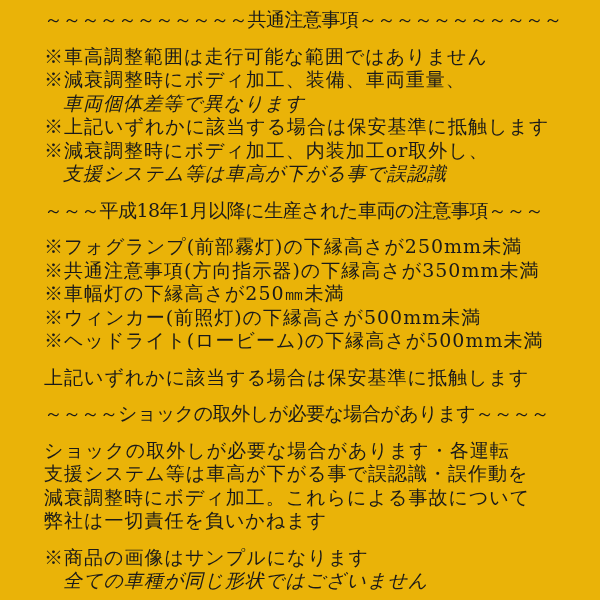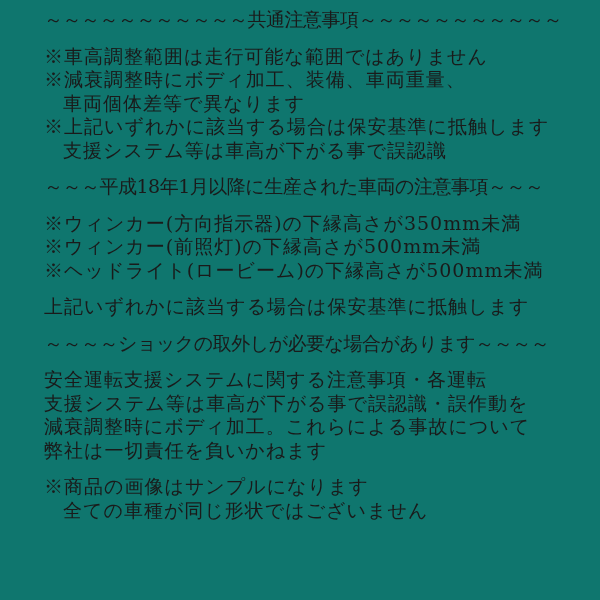--- a/index.html
+++ b/index.html
@@ -7,7 +7,7 @@
     width: 600px;
     height: 600px;
     box-sizing: border-box;
-    background: #0f766e;
+    background: #eab308;
     color: #1a1a1a;
     font-family: "DejaVu Serif", "Liberation Serif", serif;
     font-size: 19px;

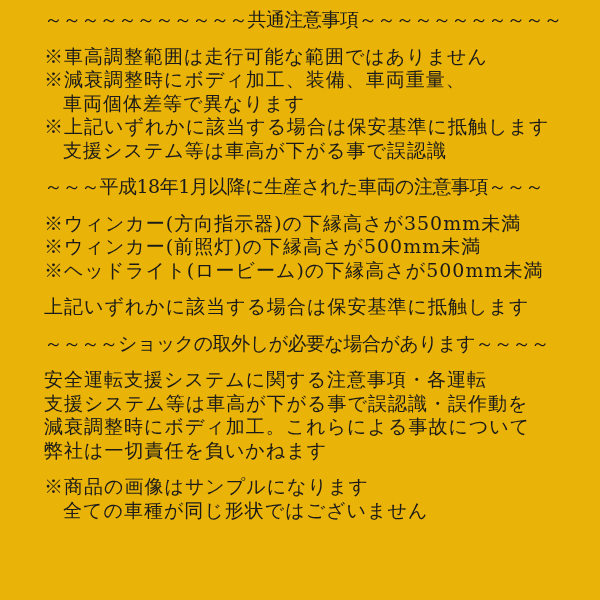--- a/index.html
+++ b/index.html
@@ -20,7 +20,7 @@
     letter-spacing: 1px;
   }
   .line.header { letter-spacing: -0.5px; }
-  .line.indent { padding-left: 19px; }
+  .line.indent { padding-left: 19px; font-style: italic; }
   .spacer { height: 13px; }
 </style>
 </head>

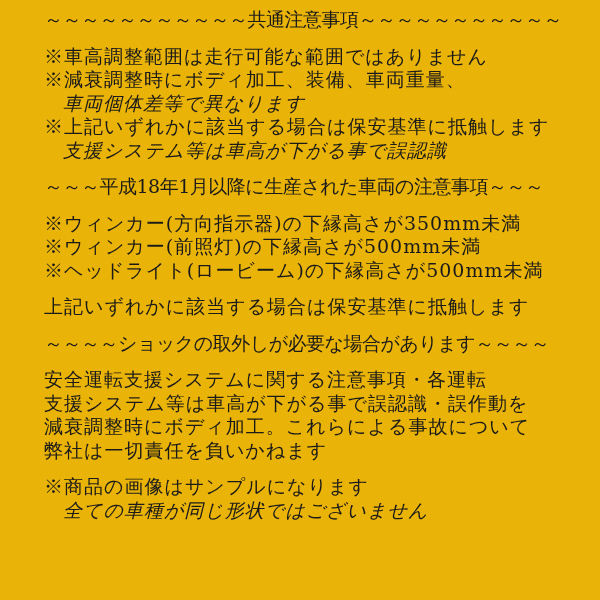--- a/index.html
+++ b/index.html
@@ -36,6 +36,7 @@
   <div class="line">※減衰調整時にボディ加工、装備、車両重量、</div>
   <div class="line indent">車両個体差等で異なります</div>
   <div class="line">※上記いずれかに該当する場合は保安基準に抵触します</div>
+  <div class="line">※減衰調整時にボディ加工、内装加工or取外し、</div>
   <div class="line indent">支援システム等は車高が下がる事で誤認識</div>
 
   <div class="spacer"></div>

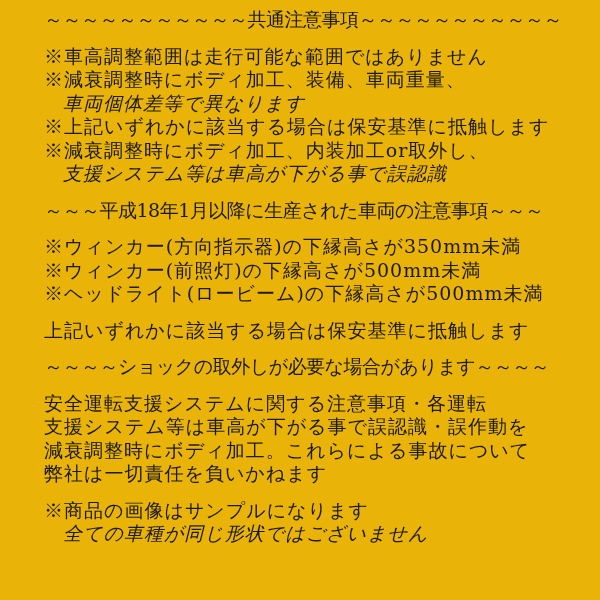--- a/index.html
+++ b/index.html
@@ -45,6 +45,7 @@
 
   <div class="spacer"></div>
 
+  <div class="line">※フォグランプ(前部霧灯)の下縁高さが250mm未満</div>
   <div class="line">※ウィンカー(方向指示器)の下縁高さが350mm未満</div>
   <div class="line">※ウィンカー(前照灯)の下縁高さが500mm未満</div>
   <div class="line">※ヘッドライト(ロービーム)の下縁高さが500mm未満</div>

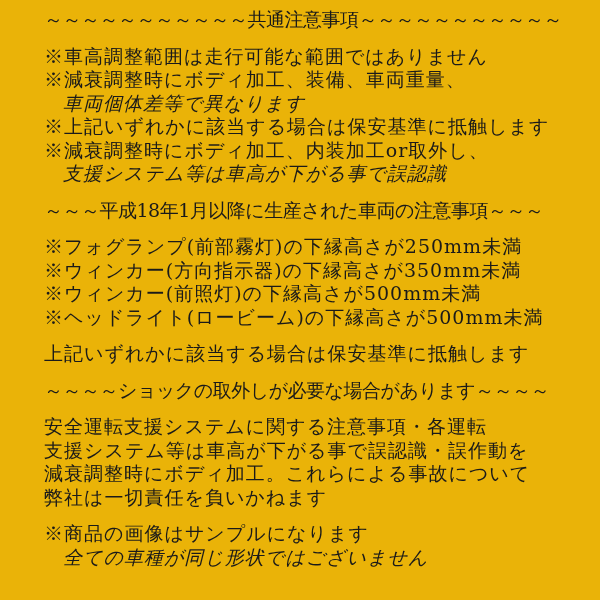--- a/index.html
+++ b/index.html
@@ -46,7 +46,7 @@
   <div class="spacer"></div>
 
   <div class="line">※フォグランプ(前部霧灯)の下縁高さが250mm未満</div>
-  <div class="line">※ウィンカー(方向指示器)の下縁高さが350mm未満</div>
+  <div class="line">※共通注意事項(方向指示器)の下縁高さが350mm未満</div>
   <div class="line">※ウィンカー(前照灯)の下縁高さが500mm未満</div>
   <div class="line">※ヘッドライト(ロービーム)の下縁高さが500mm未満</div>
 

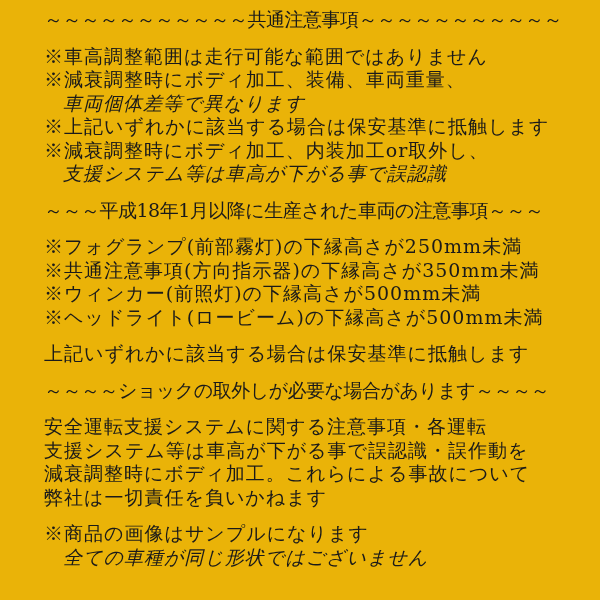--- a/index.html
+++ b/index.html
@@ -47,6 +47,7 @@
 
   <div class="line">※フォグランプ(前部霧灯)の下縁高さが250mm未満</div>
   <div class="line">※共通注意事項(方向指示器)の下縁高さが350mm未満</div>
+  <div class="line">※車幅灯の下縁高さが250㎜未満</div>
   <div class="line">※ウィンカー(前照灯)の下縁高さが500mm未満</div>
   <div class="line">※ヘッドライト(ロービーム)の下縁高さが500mm未満</div>
 

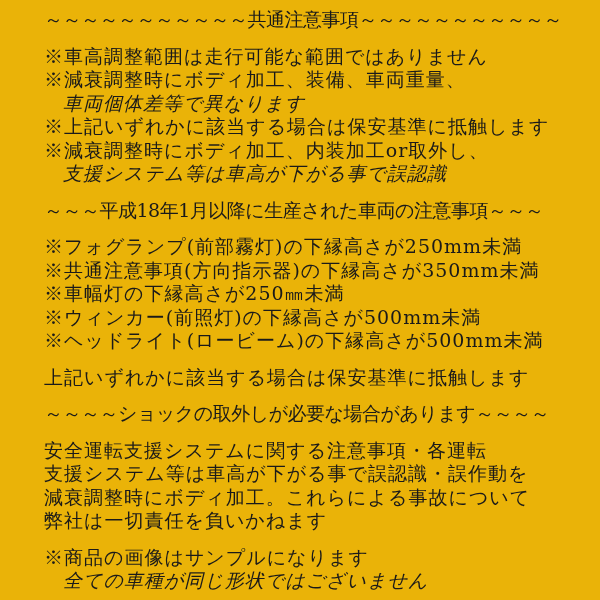--- a/index.html
+++ b/index.html
@@ -61,7 +61,7 @@
 
   <div class="spacer"></div>
 
-  <div class="line">安全運転支援システムに関する注意事項・各運転</div>
+  <div class="line">ショックの取外しが必要な場合があります・各運転</div>
   <div class="line">支援システム等は車高が下がる事で誤認識・誤作動を</div>
   <div class="line">減衰調整時にボディ加工。これらによる事故について</div>
   <div class="line">弊社は一切責任を負いかねます</div>

